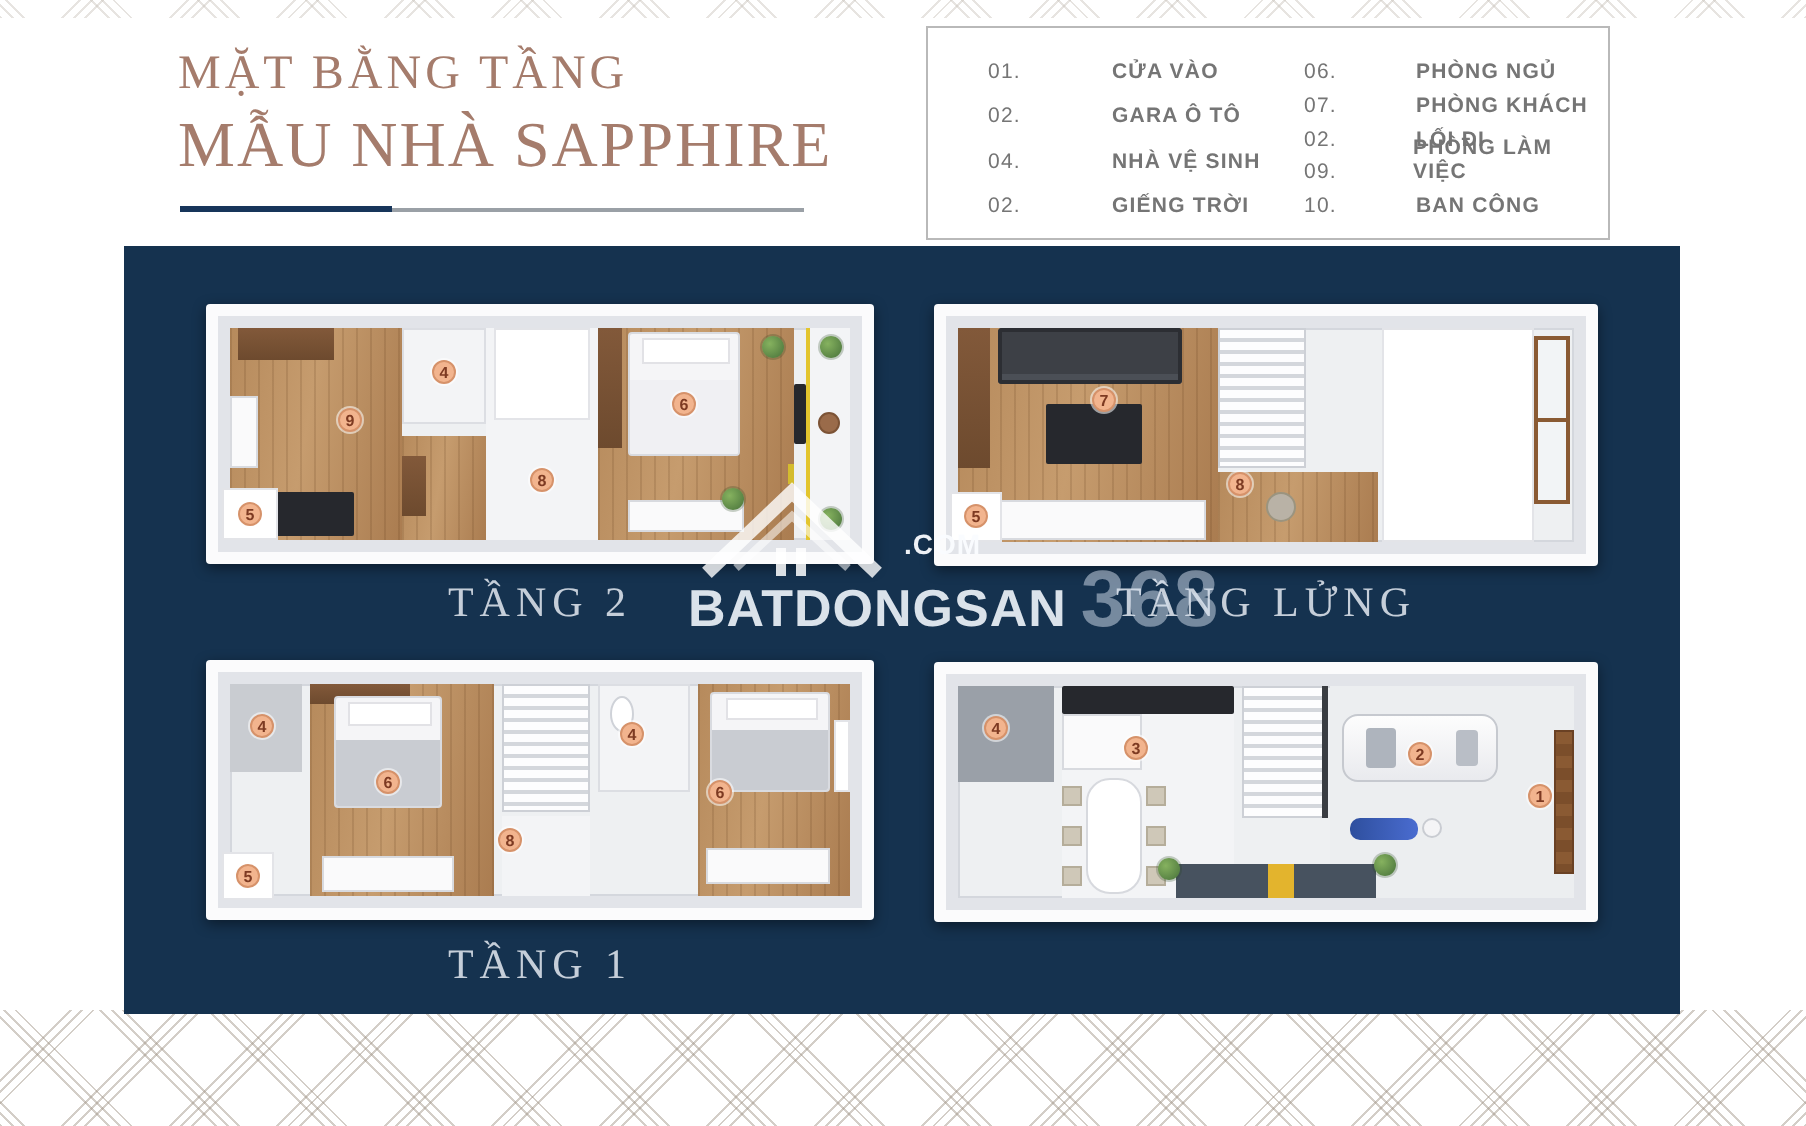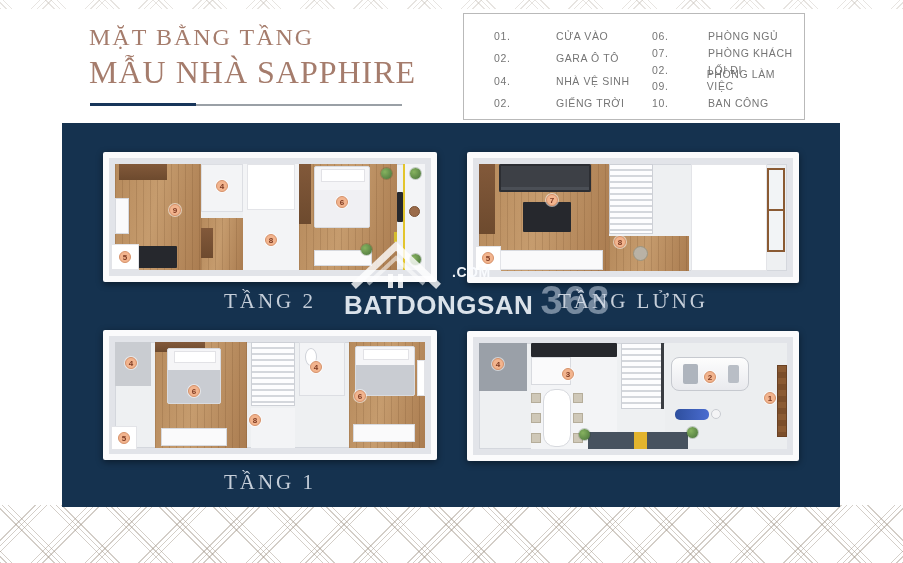--- a/index.html
+++ b/index.html
@@ -35,7 +35,7 @@
   .legend-col.c2{width:150px;}
   .legend-item{display:flex;height:16px;align-items:flex-end;color:#757575;font-size:10.5px;letter-spacing:.6px;}
   .legend-item .num{width:34px;}
-  .legend-item .lbl{padding-left:28px;}
+  .legend-item .lbl{padding-left:28px;font-weight:bold;}
   .legend-col.c2 .legend-item .lbl{padding-left:22px;}
 
   

